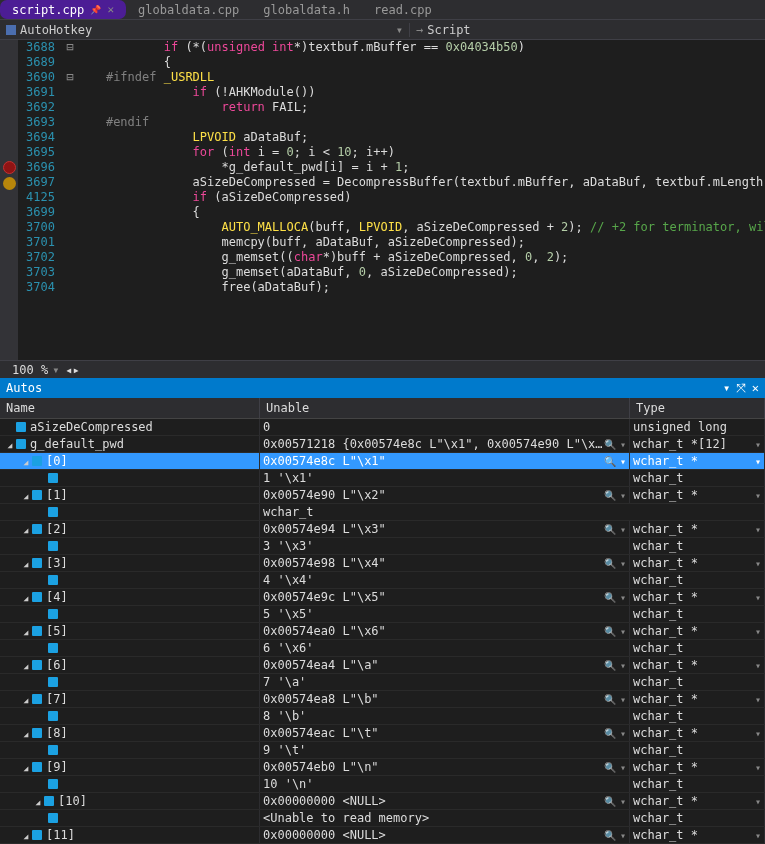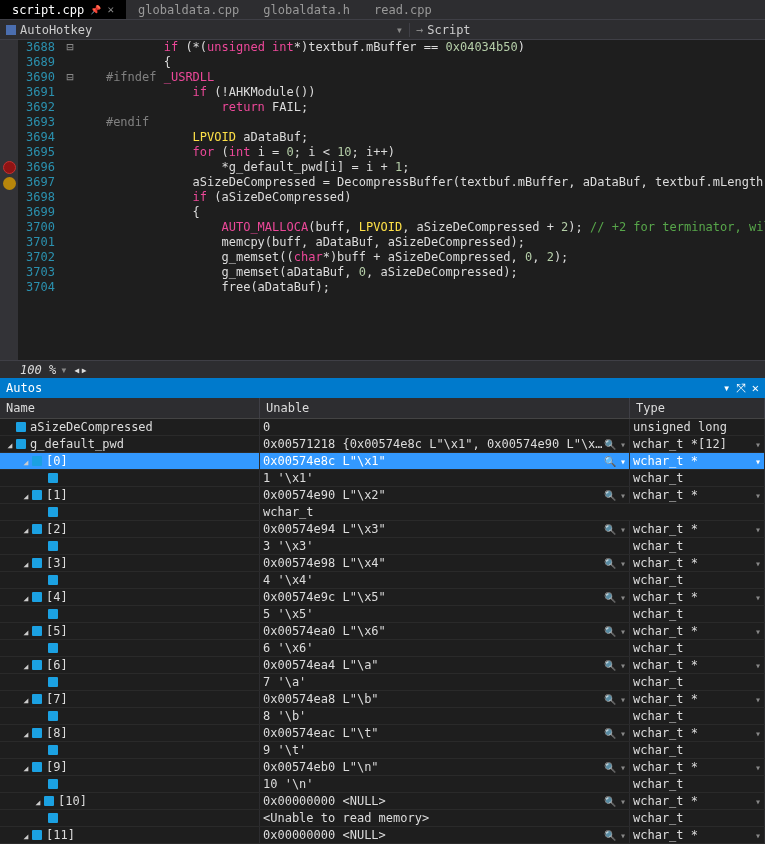--- a/index.html
+++ b/index.html
@@ -8,7 +8,7 @@
 
 .tabs { display: flex; background: #2d2d30; border-bottom: 1px solid #3f3f46; height: 20px; align-items: center; }
 .tab { padding: 2px 12px; color: #999; cursor: pointer; display: flex; align-items: center; gap: 6px; height: 100%; }
-.tab.active { background: #000000; color: #fff; }
+.tab.active { background: #4c1d95; color: #fff; border-radius: 7px; }
 .tab .pin { font-size: 9px; color: #888; }
 .tab .close { color: #888; font-size: 11px; }
 

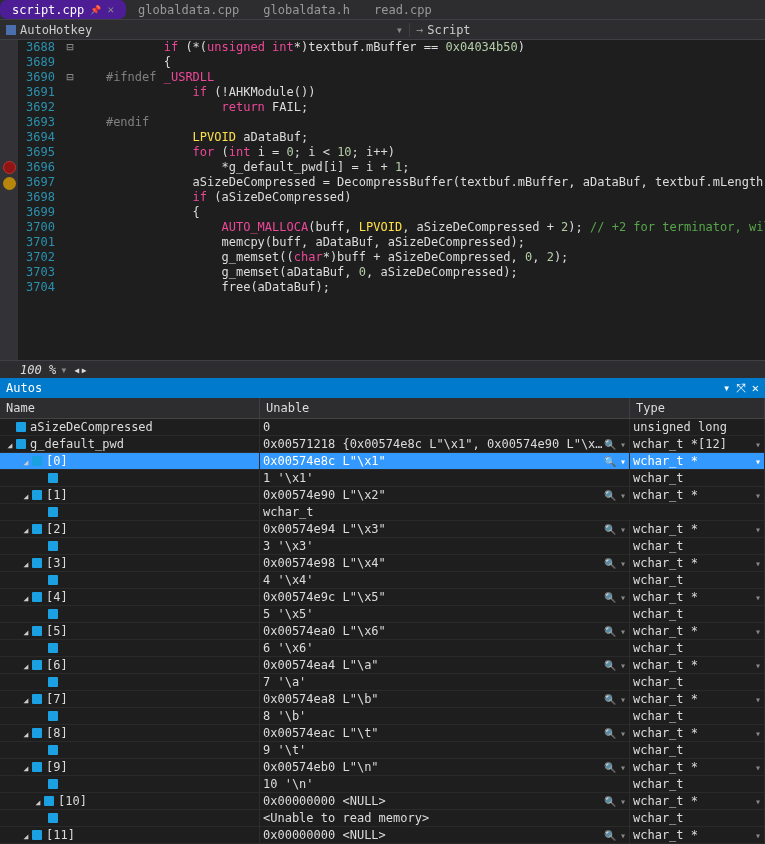--- a/index.html
+++ b/index.html
@@ -32,7 +32,7 @@
 .ln { height: 15px; line-height: 15px; }
 .kw { color: #ec4899; }
 .num { color: #b5cea8; }
-.fn { color: #ec4899; }
+.fn { color: #fde047; }
 .ty { color: #fde047; }
 .op { color: #dcdcdc; }
 .pp { color: #808080; }

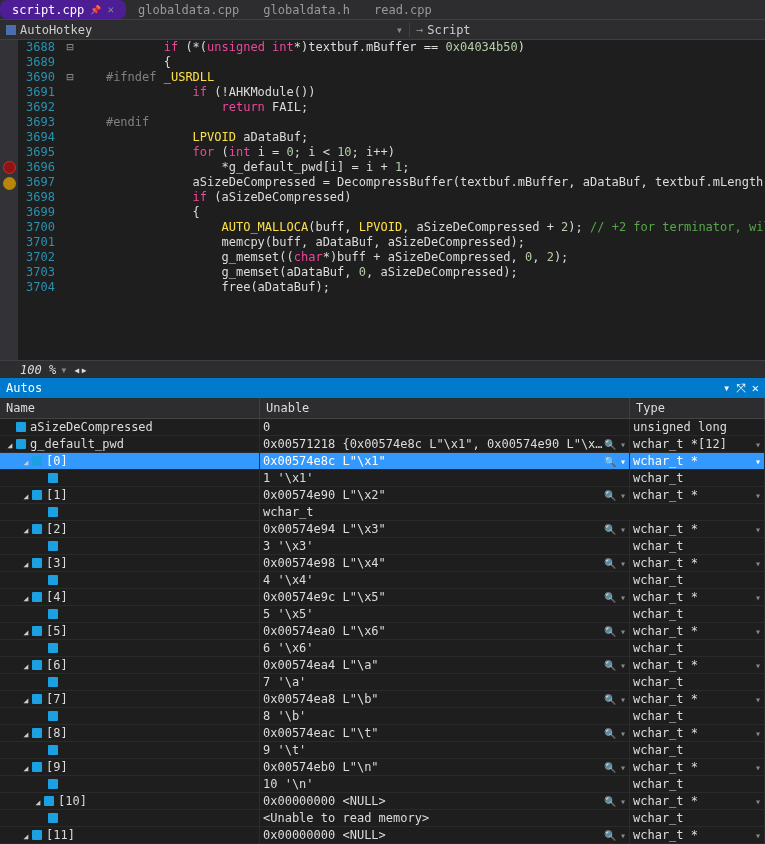--- a/index.html
+++ b/index.html
@@ -134,7 +134,7 @@
       <div class="ln">3695</div>
       <div class="ln">3696</div>
       <div class="ln">3697</div>
-      <div class="ln">3698</div>
+      <div class="ln">4125</div>
       <div class="ln">3699</div>
       <div class="ln">3700</div>
       <div class="ln">3701</div>

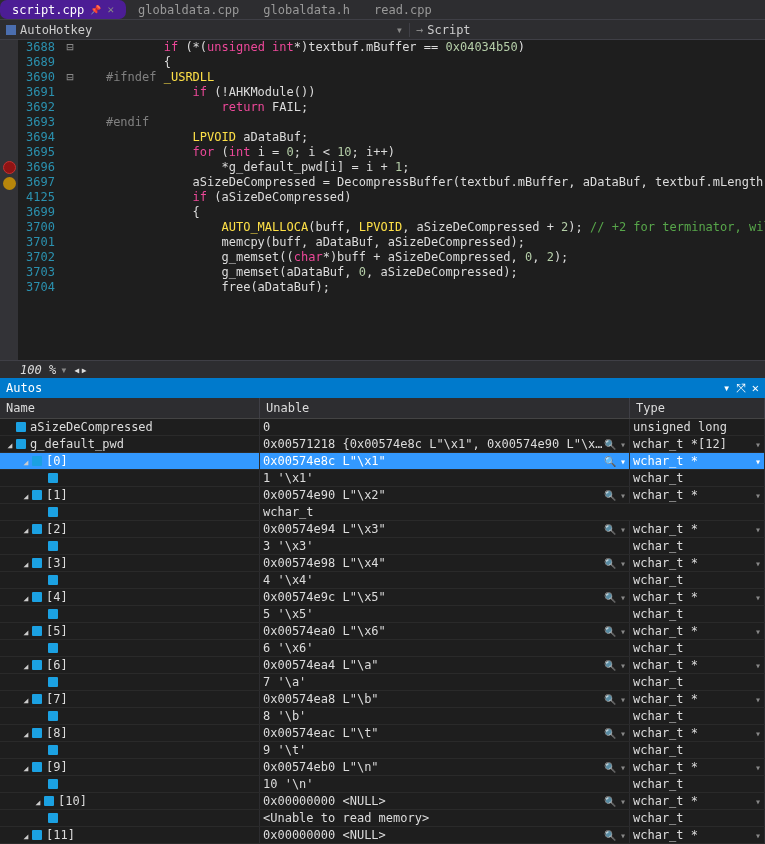--- a/index.html
+++ b/index.html
@@ -38,7 +38,7 @@
 .pp { color: #808080; }
 .cm { color: #57a64a; }
 
-.zoom { background: #2d2d30; height: 18px; display: flex; align-items: center; padding: 0 20px; border-top: 1px solid #3f3f46; font-style: italic; }
+.zoom { background: #2d2d30; height: 18px; display: flex; align-items: center; padding: 0 12px; border-top: 1px solid #3f3f46; }
 .zoom .dd2 { color: #888; padding-left: 4px; }
 
 

